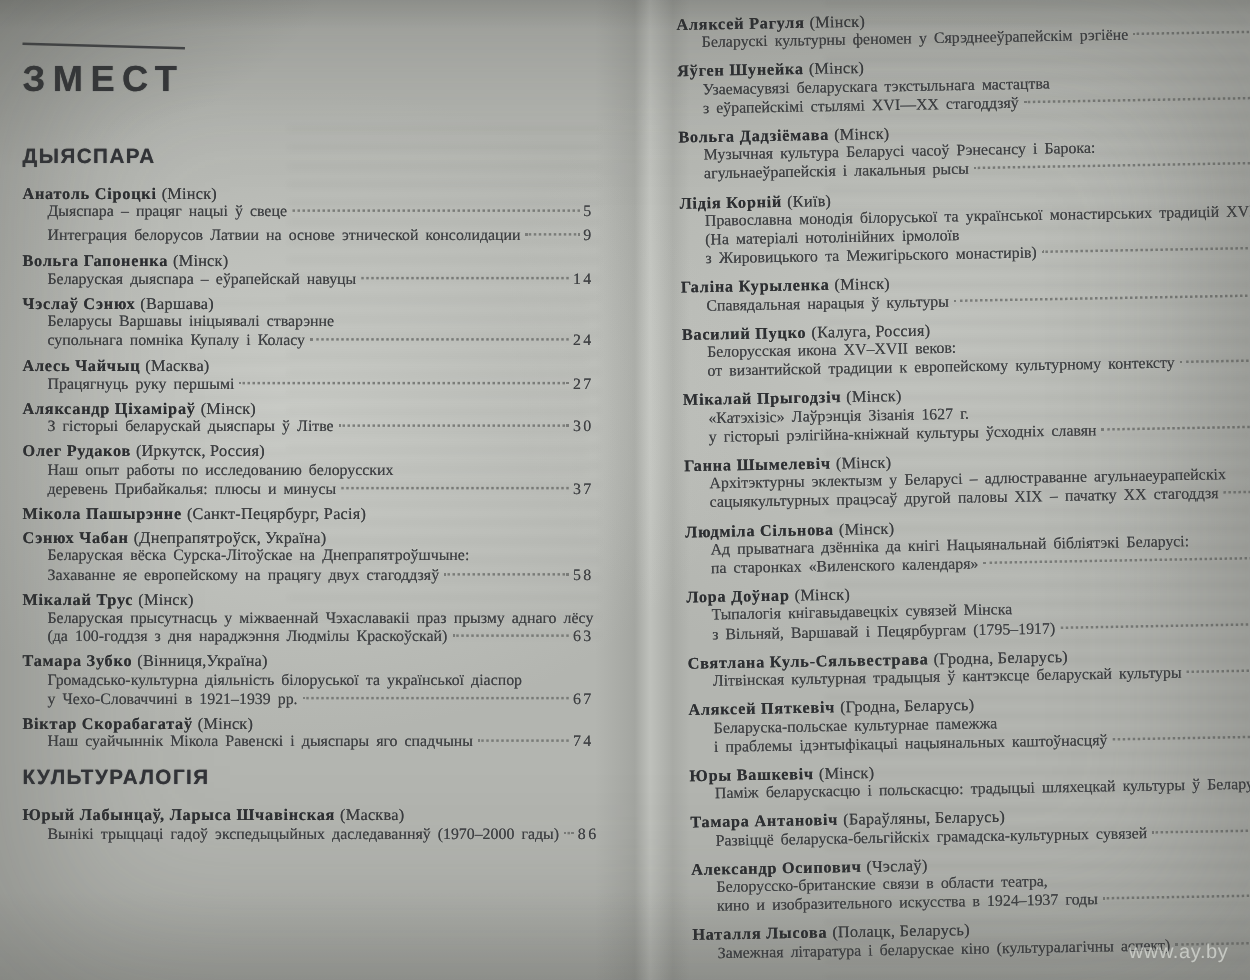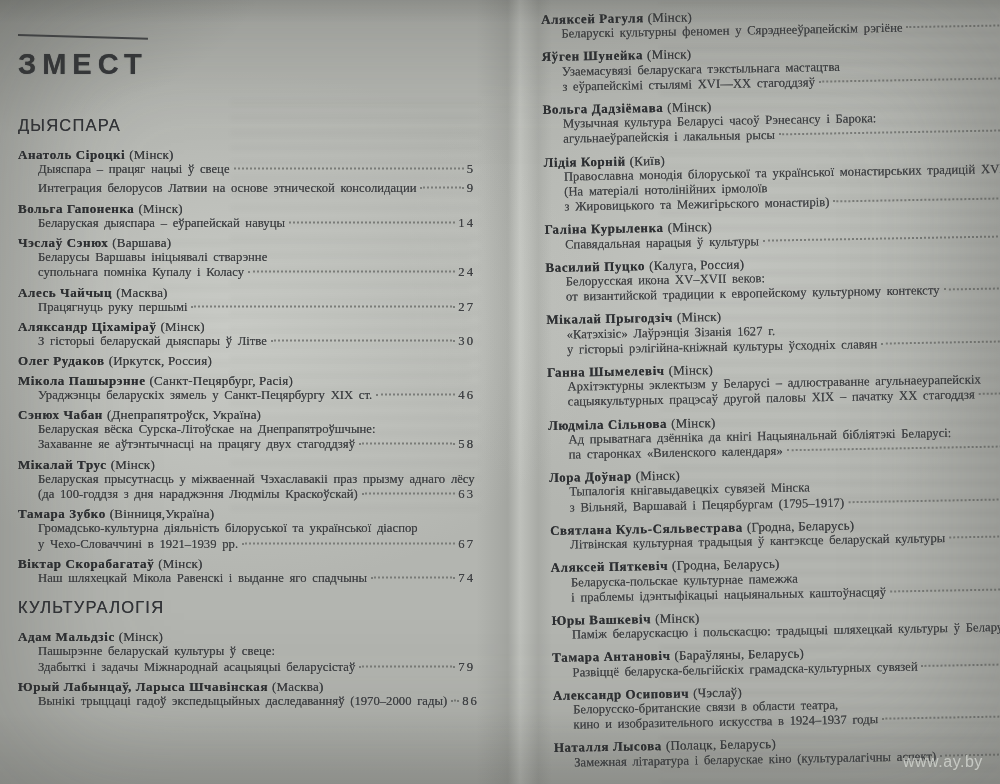--- a/index.html
+++ b/index.html
@@ -145,6 +145,16 @@
     <div class="author-line">
       <span class="author">Олег Рудаков</span><span class="location">(Иркутск, Россия)</span>
     </div>
+    <div class="title-lines">
+              <div class="title-line">
+                <span class="t">Наш опыт работы по исследованию белорусских</span>
+              </div>
+              <div class="title-line">
+                <span class="t">деревень Прибайкалья: плюсы и минусы</span>
+                <span class="leader"></span>
+                <span class="pg">37</span>
+              </div>
+            </div>
   </div>
           <div class="entry">
     <div class="author-line">

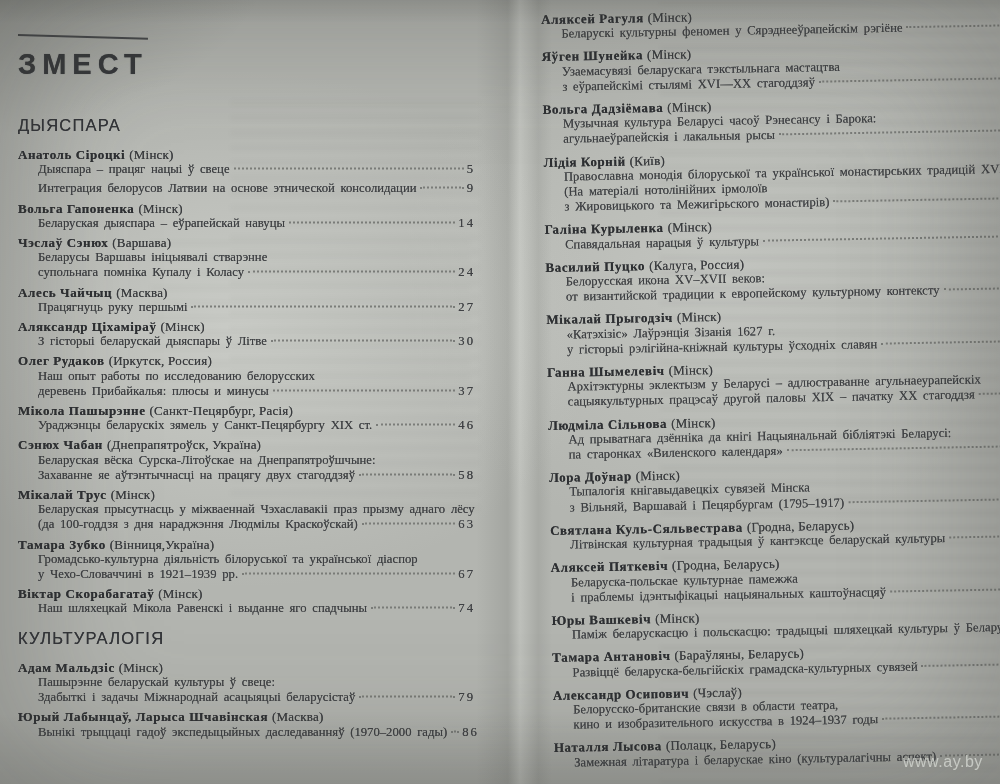--- a/index.html
+++ b/index.html
@@ -160,13 +160,6 @@
     <div class="author-line">
       <span class="author">Мікола Пашырэнне</span><span class="location">(Санкт-Пецярбург, Расія)</span>
     </div>
-    <div class="title-lines">
-              <div class="title-line">
-                <span class="t">Ураджэнцы беларускіх зямель у Санкт-Пецярбургу XIX ст.</span>
-                <span class="leader"></span>
-                <span class="pg">46</span>
-              </div>
-            </div>
   </div>
           <div class="entry">
     <div class="author-line">

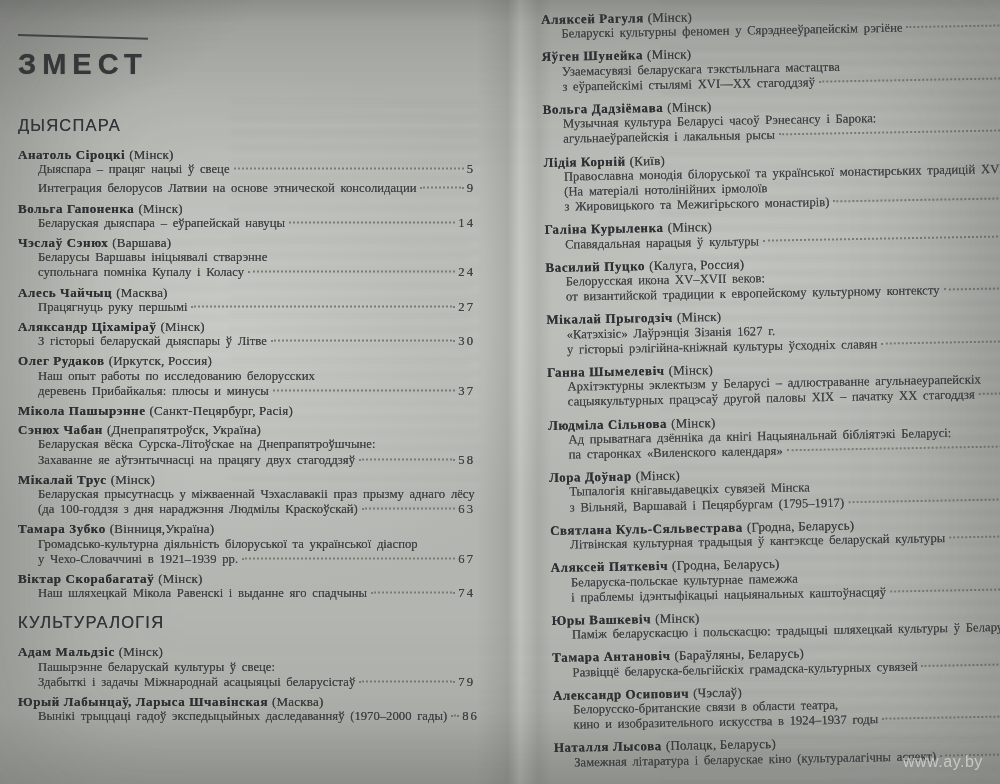--- a/index.html
+++ b/index.html
@@ -170,7 +170,7 @@
                 <span class="t">Беларуская вёска Сурска-Літоўскае на Днепрапятроўшчыне:</span>
               </div>
               <div class="title-line">
-                <span class="t">Захаванне яе аўтэнтычнасці на працягу двух стагоддзяў</span>
+                <span class="t">Захаванне яе европейскому на працягу двух стагоддзяў</span>
                 <span class="leader"></span>
                 <span class="pg">58</span>
               </div>

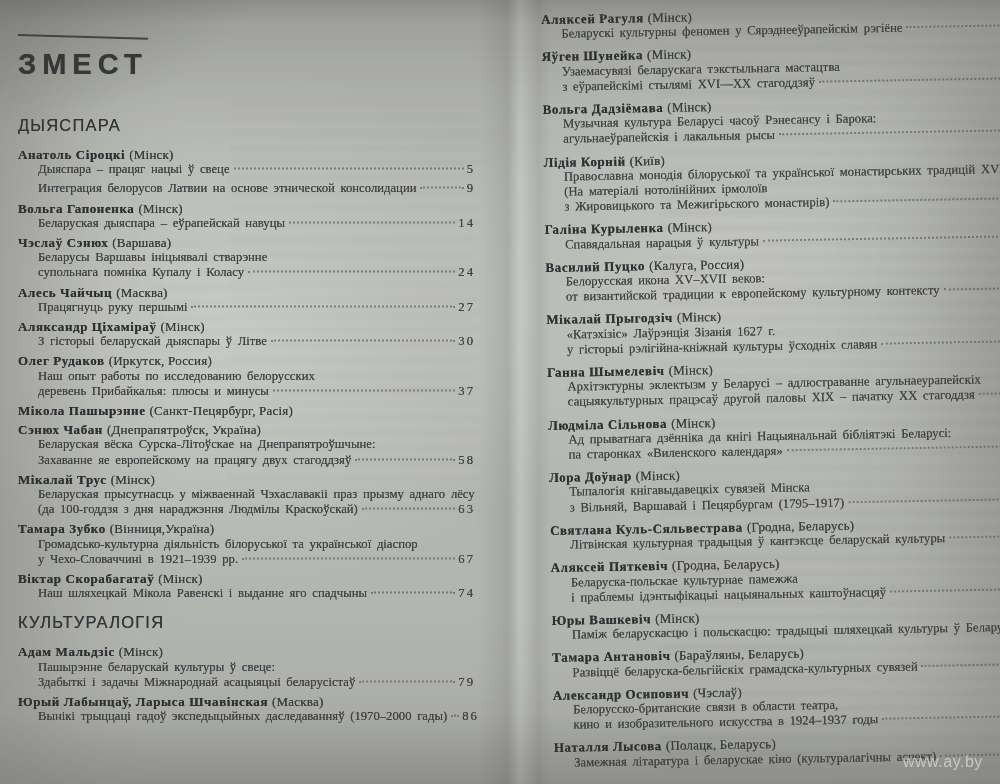--- a/index.html
+++ b/index.html
@@ -212,7 +212,7 @@
     </div>
     <div class="title-lines">
               <div class="title-line">
-                <span class="t">Наш шляхецкай Мікола Равенскі і выданне яго спадчыны</span>
+                <span class="t">Наш суайчыннік Мікола Равенскі і дыяспары яго спадчыны</span>
                 <span class="leader"></span>
                 <span class="pg">74</span>
               </div>

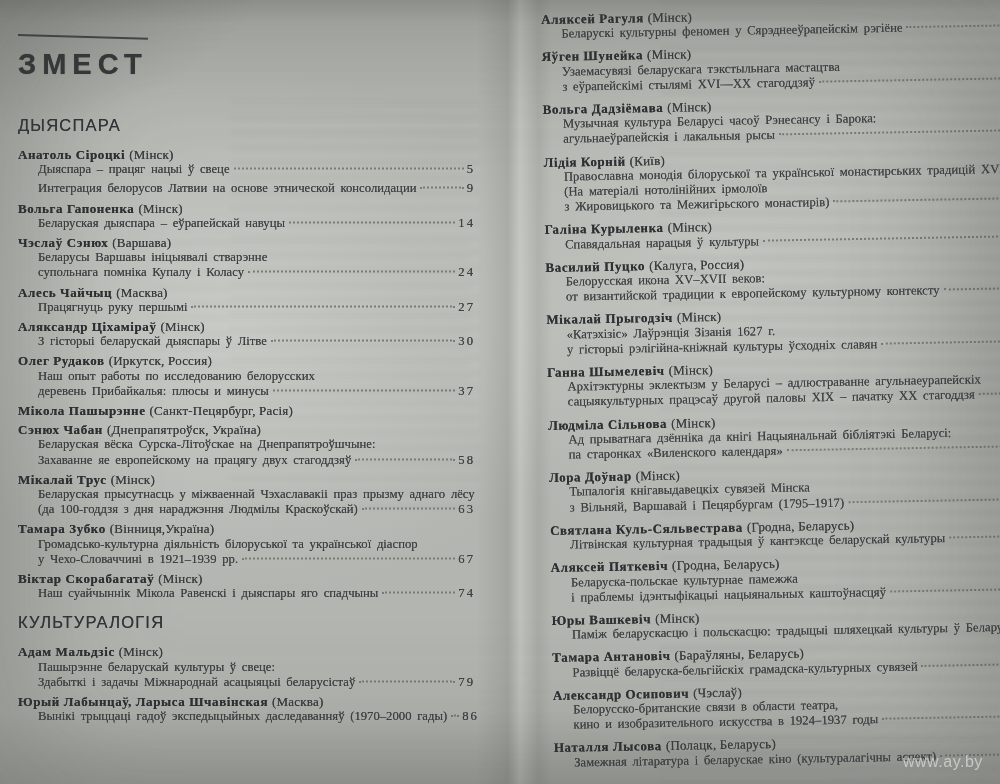--- a/index.html
+++ b/index.html
@@ -35,7 +35,7 @@
   .book-title{font-family:"Liberation Sans", sans-serif;font-weight:bold;
     font-size:29px;letter-spacing:6px;color:#35373a;line-height:34px;margin:0 0 35px 0;
     text-shadow:0 0 .7px rgba(53,55,58,.85);}
-  .section-heading{font-family:"Liberation Sans", sans-serif;font-weight:normal;
+  .section-heading{font-family:"Liberation Sans", sans-serif;font-weight:bold;
     font-size:16.5px;letter-spacing:1.2px;color:#323438;line-height:18px;
     margin:0 0 13px 0;text-shadow:0 0 .6px rgba(50,52,56,.85);}
   .section + .section .section-heading{margin-top:12px;}

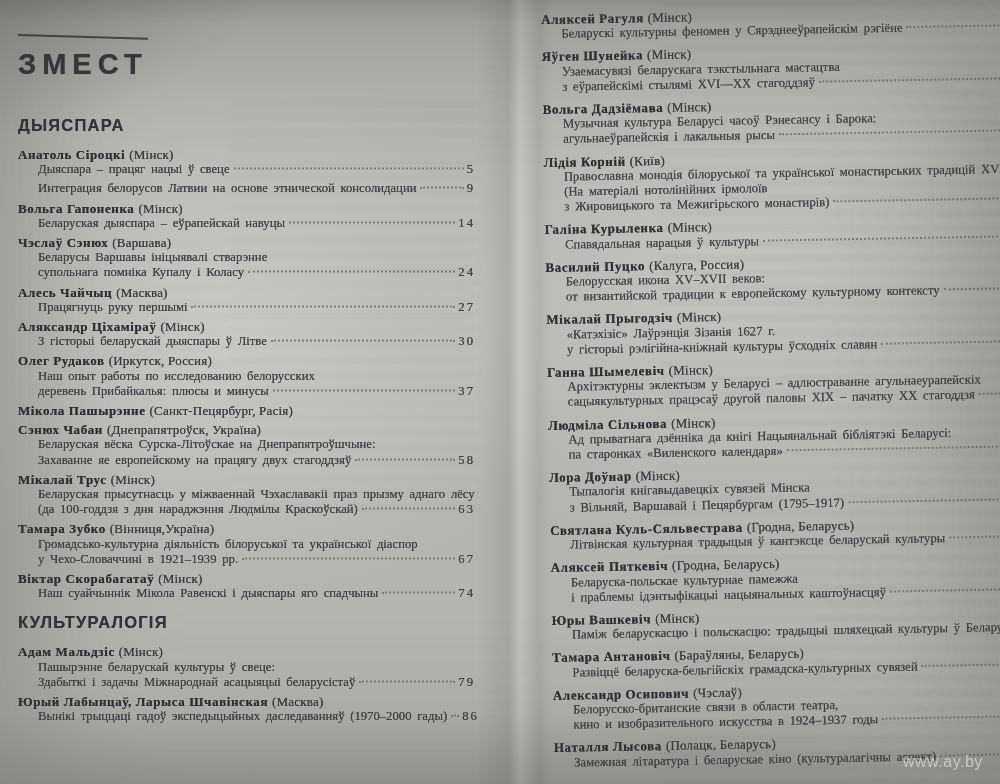--- a/index.html
+++ b/index.html
@@ -223,21 +223,6 @@
           <div class="section-heading">КУЛЬТУРАЛОГІЯ</div>
           <div class="entry">
     <div class="author-line">
-      <span class="author">Адам Мальдзіс</span><span class="location">(Мінск)</span>
-    </div>
-    <div class="title-lines">
-              <div class="title-line">
-                <span class="t">Пашырэнне беларускай культуры ў свеце:</span>
-              </div>
-              <div class="title-line">
-                <span class="t">Здабыткі і задачы Міжнароднай асацыяцыі беларусістаў</span>
-                <span class="leader"></span>
-                <span class="pg">79</span>
-              </div>
-            </div>
-  </div>
-          <div class="entry">
-    <div class="author-line">
       <span class="author">Юрый Лабынцаў, Ларыса Шчавінская</span><span class="location">(Масква)</span>
     </div>
     <div class="title-lines">

